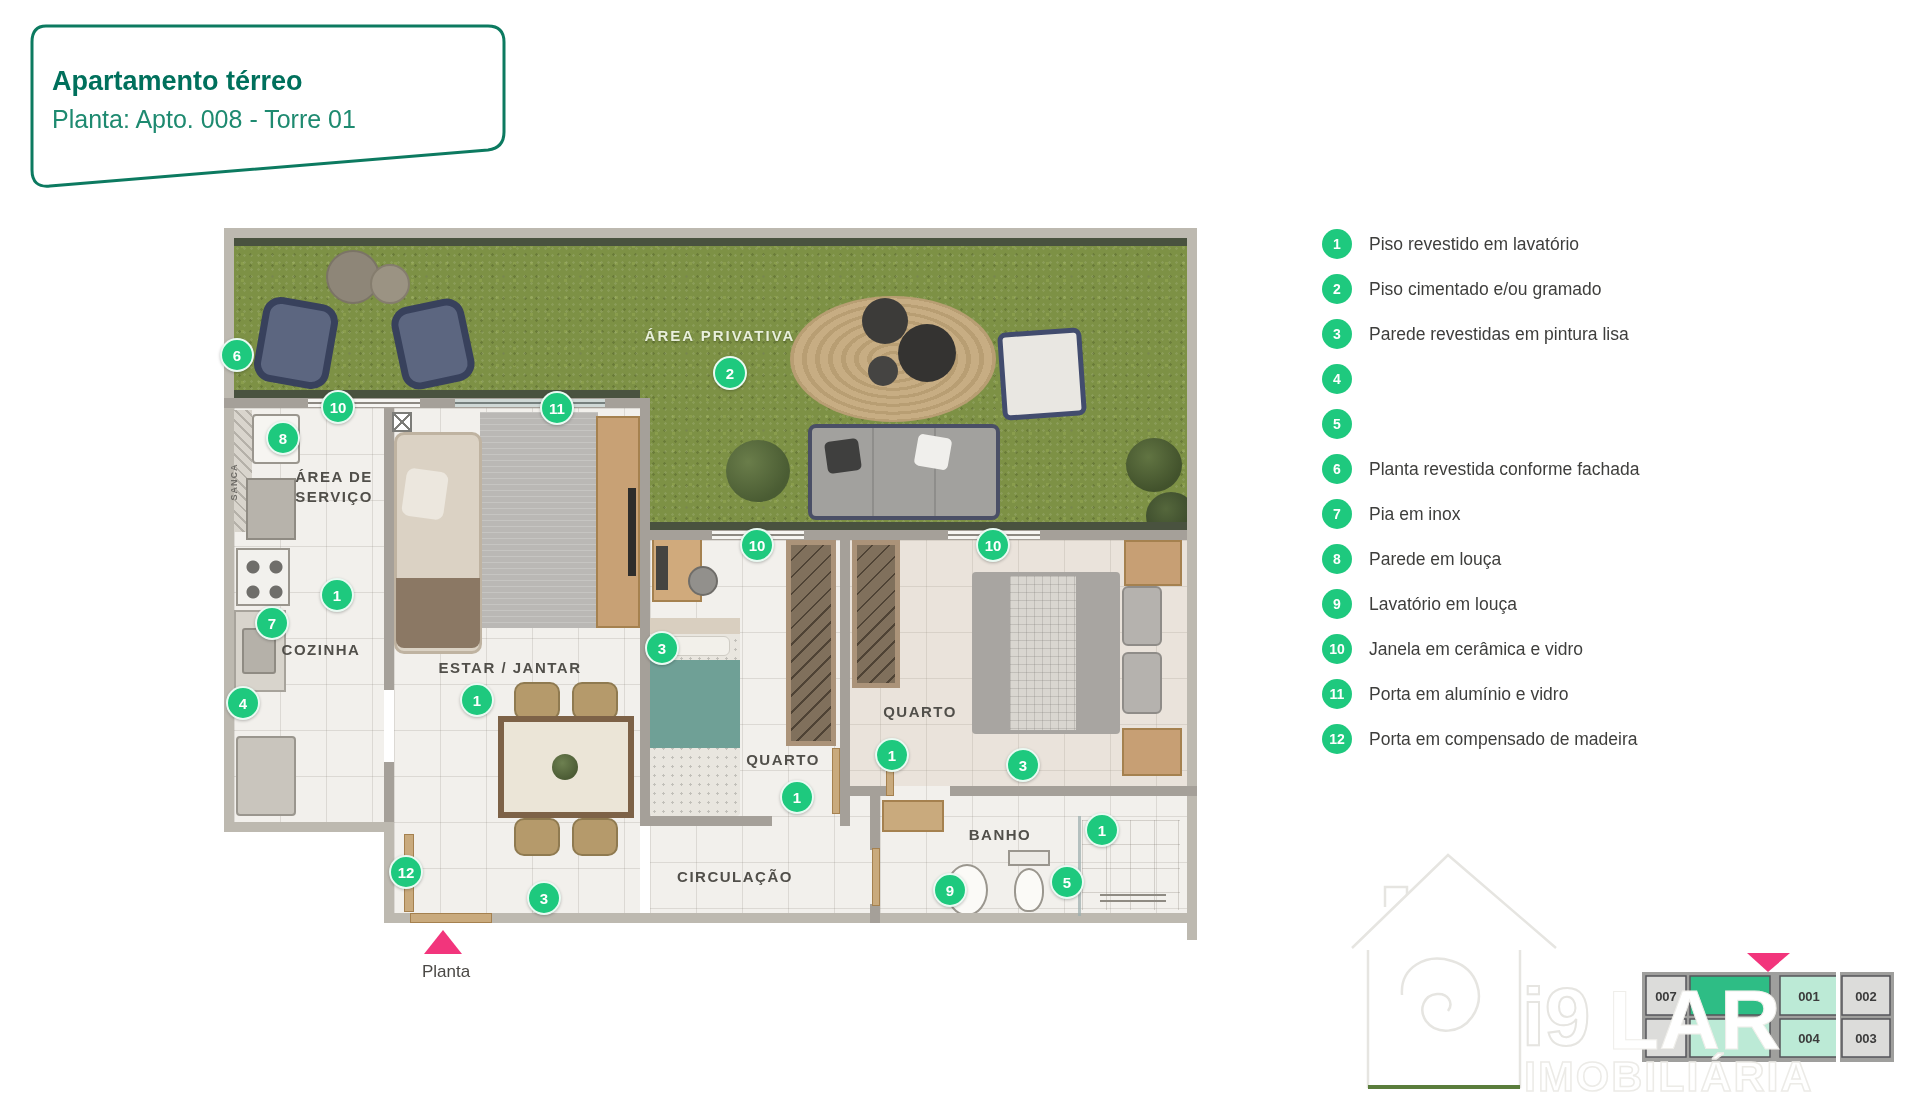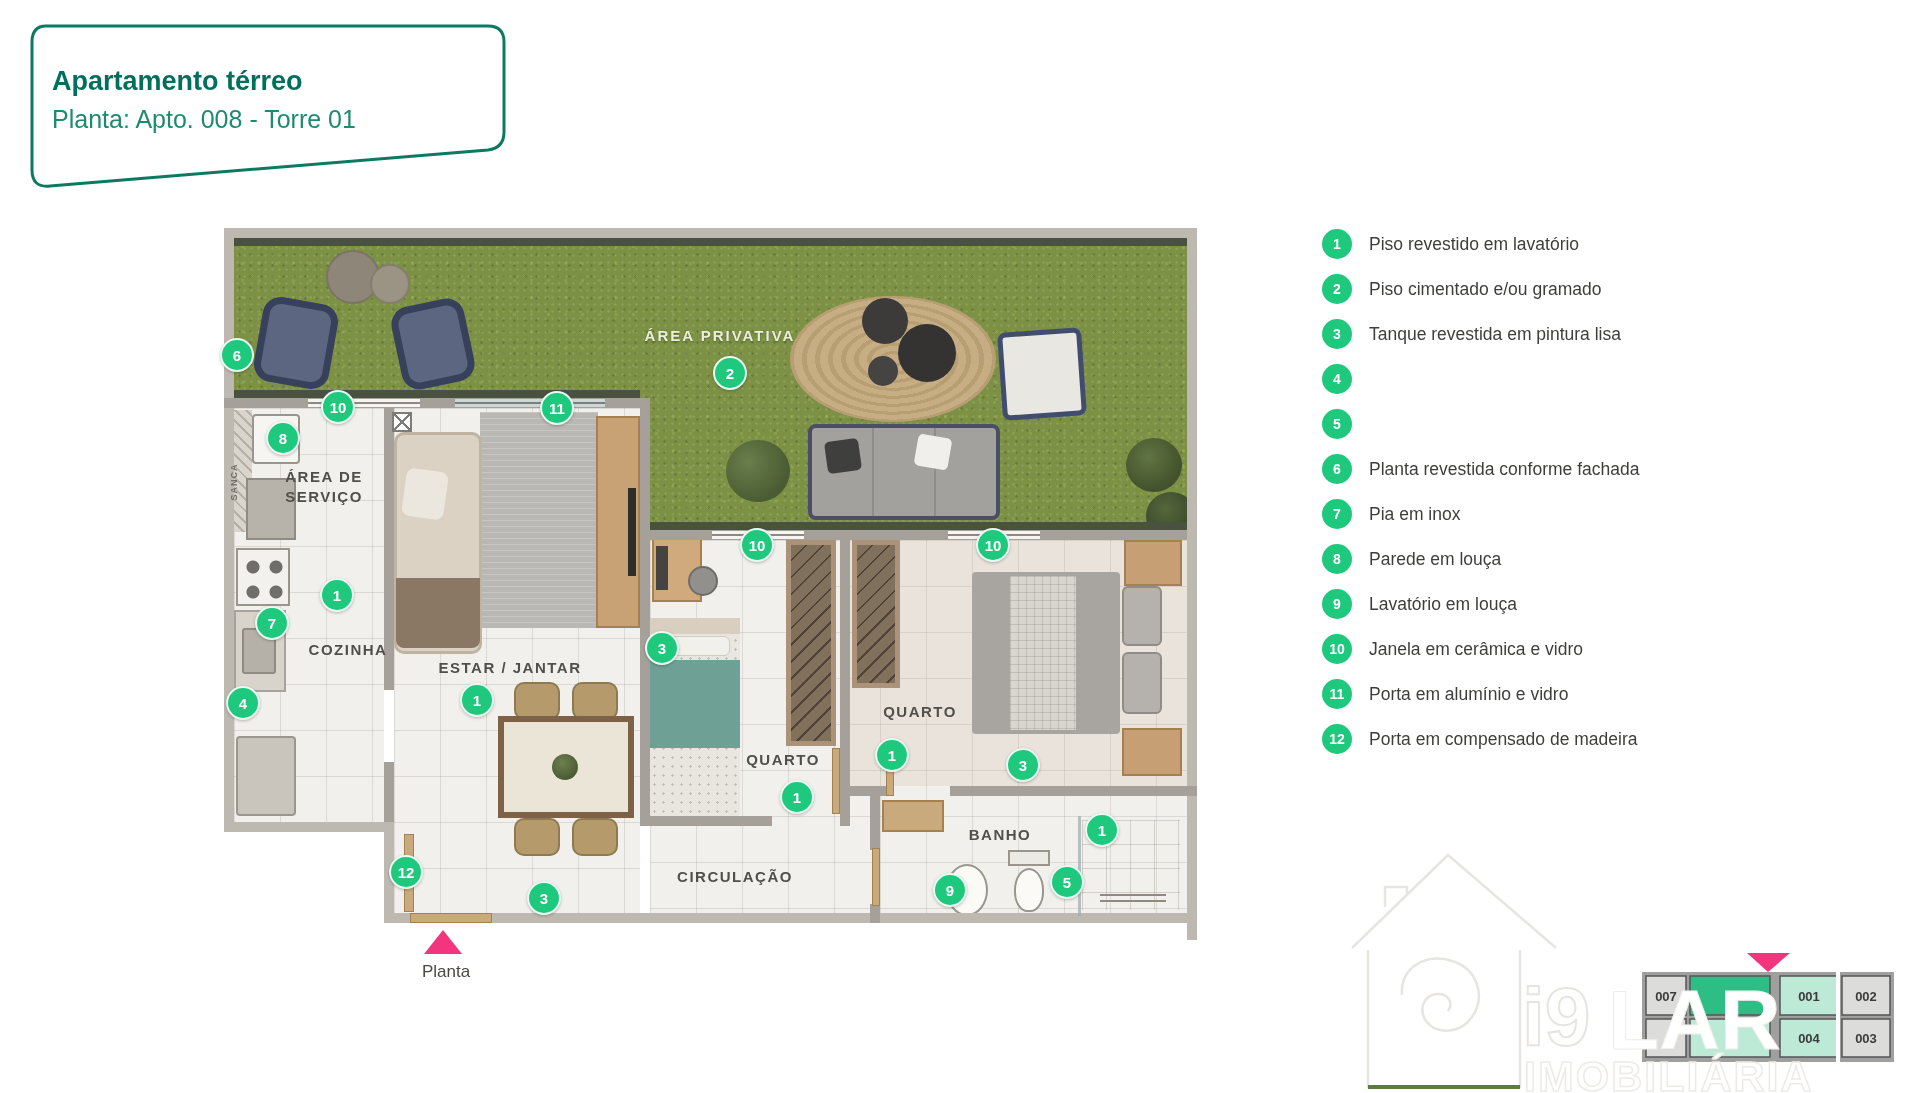--- a/index.html
+++ b/index.html
@@ -259,7 +259,7 @@
       </div>
     <div class="lg-row">
         <div class="lg-badge">3</div>
-        <div class="lg-text">Tanque revestida em pintura lisa</div>
+        <div class="lg-text">Parede revestidas em pintura lisa</div>
       </div>
     <div class="lg-row">
         <div class="lg-badge">4</div>

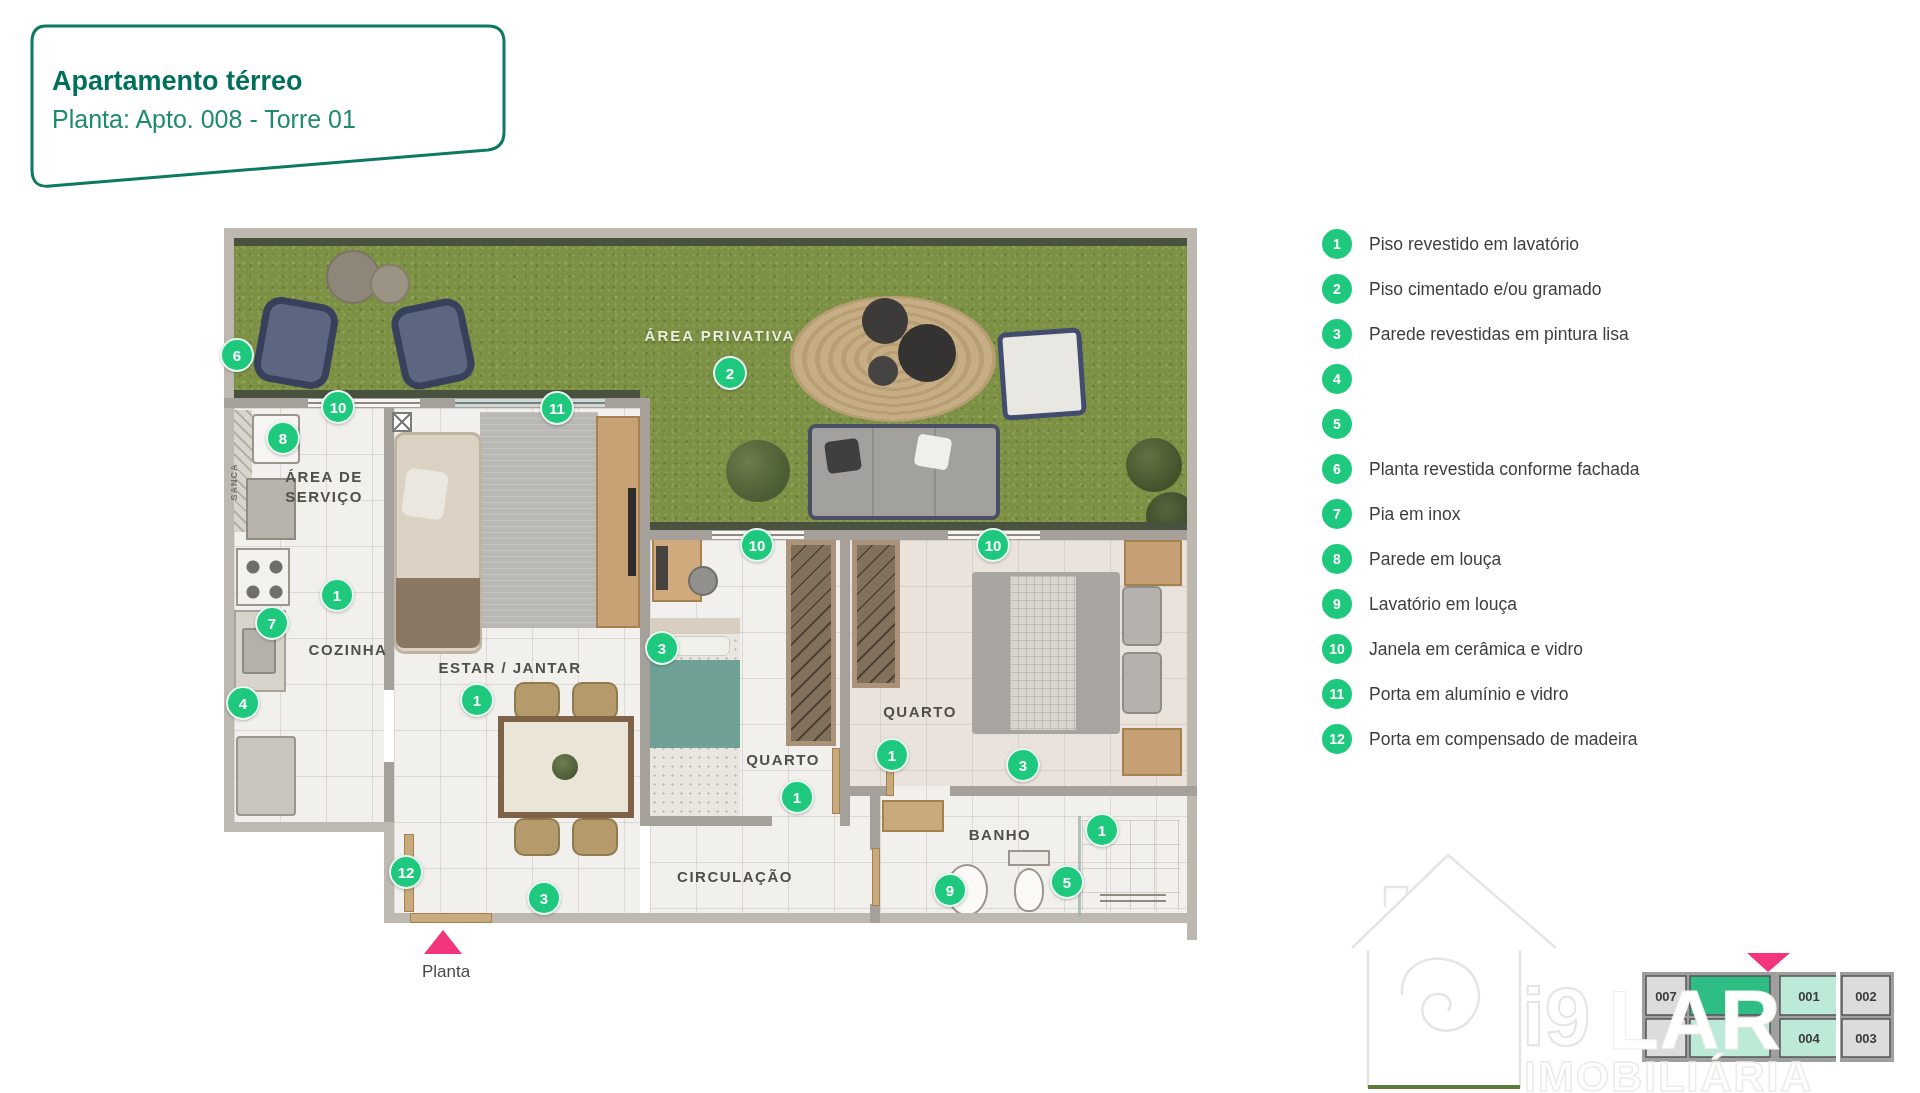--- a/index.html
+++ b/index.html
@@ -172,7 +172,7 @@
   <div class="f" style="left:392px;top:412px;width:20px;height:20px;background:#fff;border:2px solid #7c7c78;background-image:linear-gradient(45deg,transparent 44%,#7c7c78 44% 56%,transparent 56%),linear-gradient(-45deg,transparent 44%,#7c7c78 44% 56%,transparent 56%);"></div>
 
   <div class="rlabel light" style="left:720px;top:335px;">ÁREA PRIVATIVA</div>
-  <div class="rlabel" style="left:324px;top:486px;line-height:1.3;">
+  <div class="rlabel" style="left:334px;top:486px;line-height:1.3;">
     <span style="display:block;">ÁREA DE</span>
     <span style="display:block;">SERVIÇO</span>
   </div>

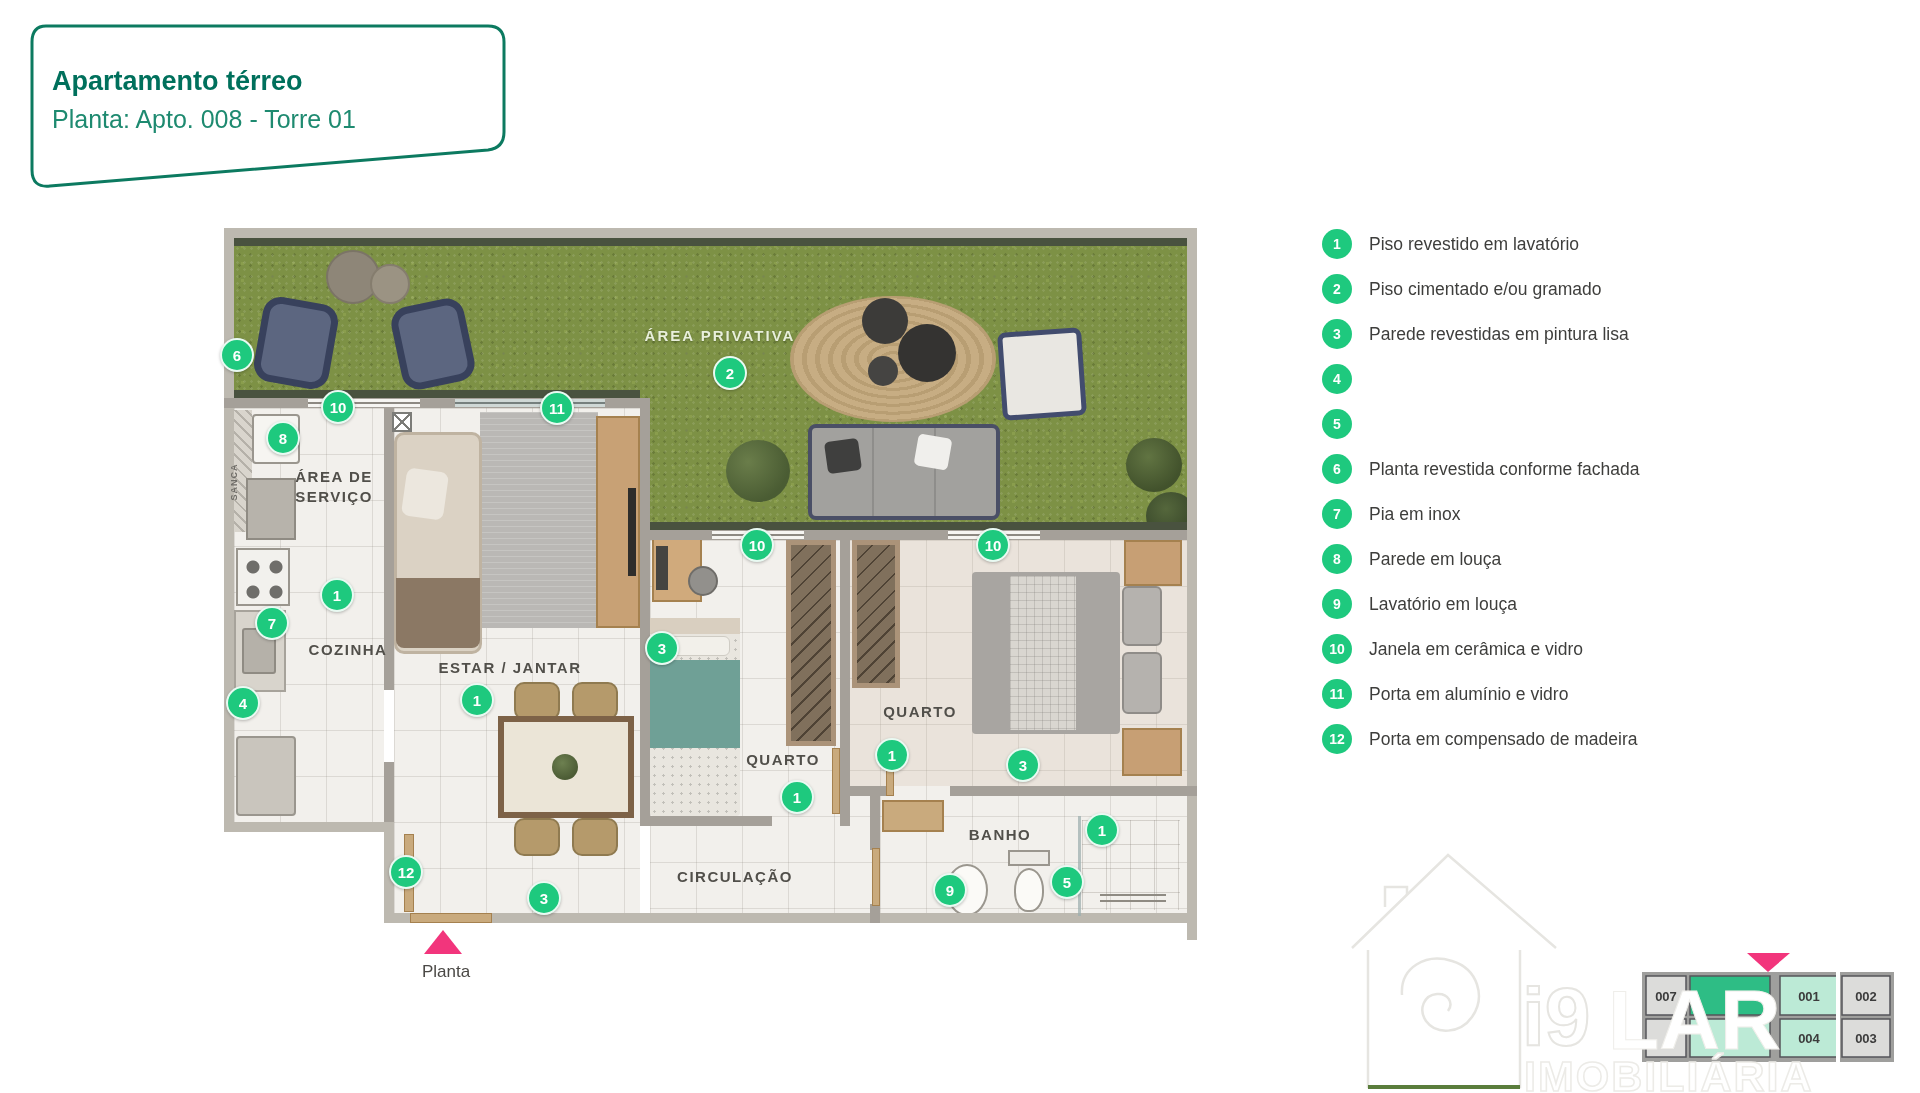--- a/index.html
+++ b/index.html
@@ -176,7 +176,7 @@
     <span style="display:block;">ÁREA DE</span>
     <span style="display:block;">SERVIÇO</span>
   </div>
-  <div class="rlabel" style="left:348px;top:649px;">COZINHA</div>
+  <div class="rlabel" style="left:321px;top:649px;">COZINHA</div>
   <div class="rlabel" style="left:510px;top:667px;">ESTAR / JANTAR</div>
   <div class="rlabel" style="left:783px;top:759px;">QUARTO</div>
   <div class="rlabel" style="left:920px;top:711px;">QUARTO</div>

